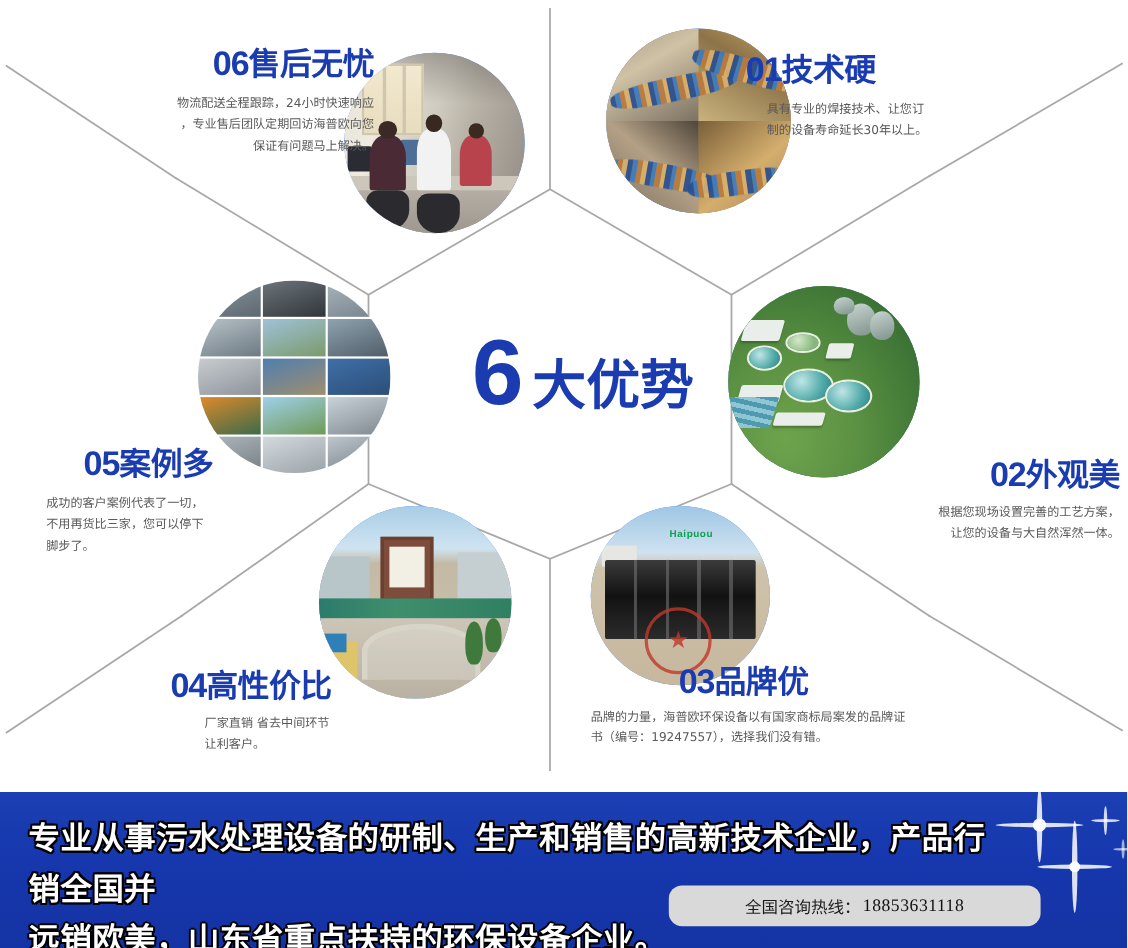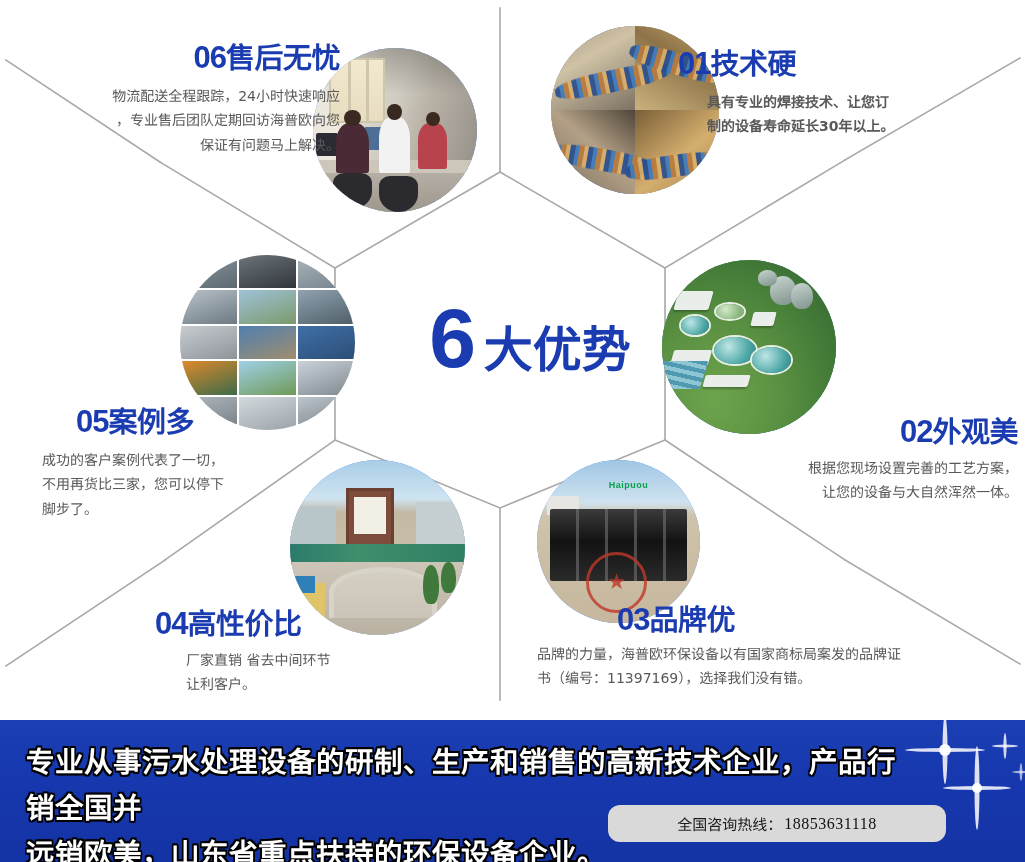--- a/index.html
+++ b/index.html
@@ -43,7 +43,7 @@
     font-size:31px;letter-spacing:-1px;
   }
   .f-body{
-    color:#595959;font-size:14px;line-height:1.78;
+    color:#595959;font-size:11px;line-height:1.78;
     font-family:"DejaVu Sans","Liberation Sans",sans-serif;
     white-space:pre-line;
   }

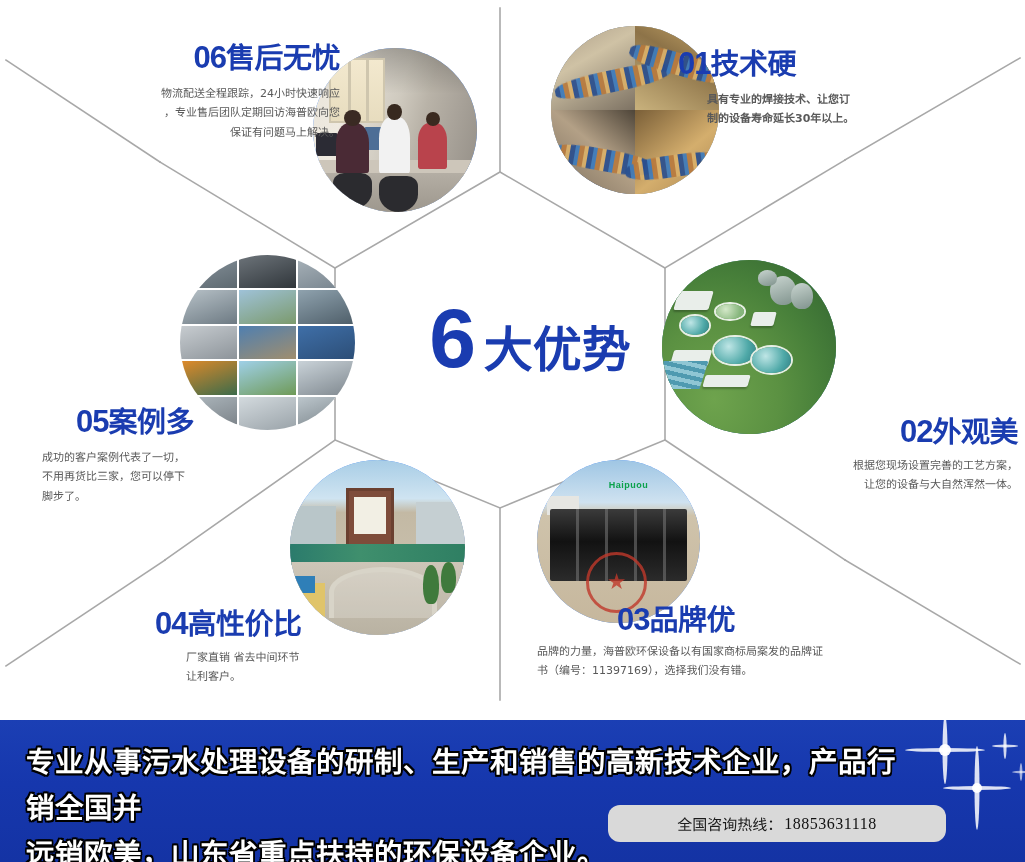--- a/index.html
+++ b/index.html
@@ -271,7 +271,7 @@
     <div class="f-head">
       <span class="num">01</span><span>技术硬</span>
     </div>
-    <div class="f-body" style="margin-top:9px;margin-left:29px;font-weight:bold;">具有专业的焊接技术、让您订
+    <div class="f-body" style="margin-top:9px;margin-left:19px;">具有专业的焊接技术、让您订
 制的设备寿命延长30年以上。</div>
   </div>
 

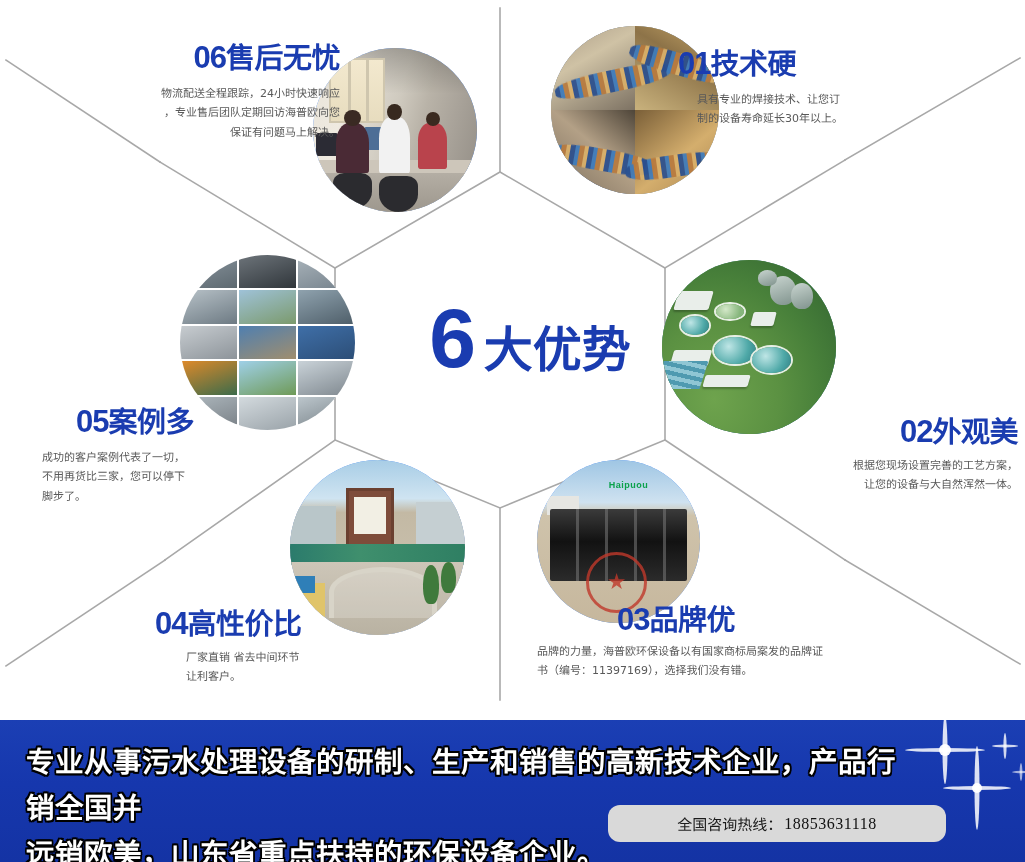--- a/index.html
+++ b/index.html
@@ -312,7 +312,7 @@
       <span class="num">03</span><span>品牌优</span>
     </div>
     <div class="f-body" style="margin-top:5px;">品牌的力量，海普欧环保设备以有国家商标局案发的品牌证
-书（编号：11397169），选择我们没有错。</div>
+书（编号：19247557），选择我们没有错。</div>
   </div>
 
   <div class="photo ph-gate" style="left:290px;top:460px;width:175px;height:175px;">

